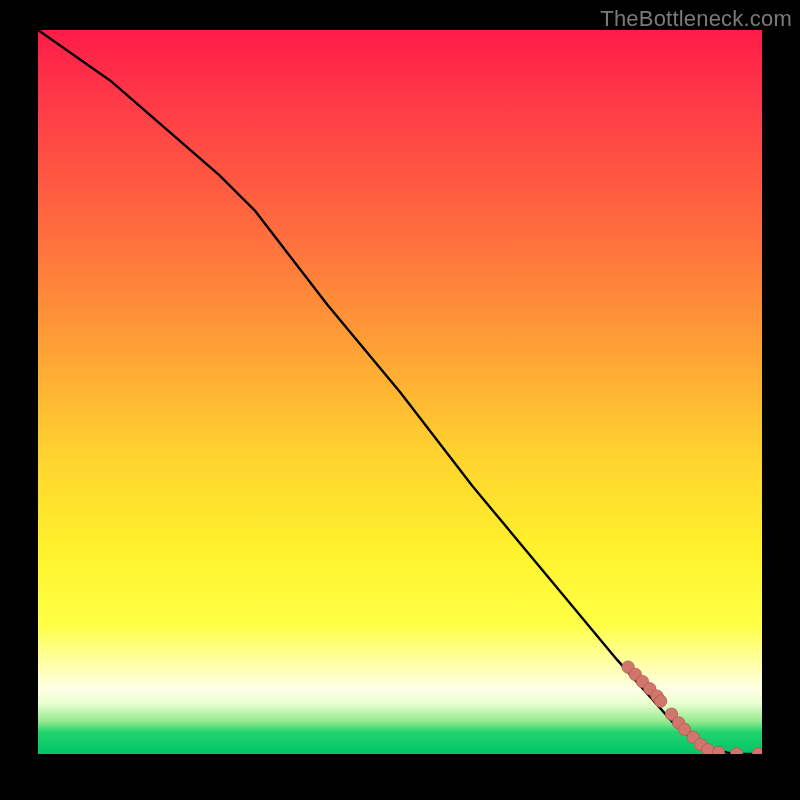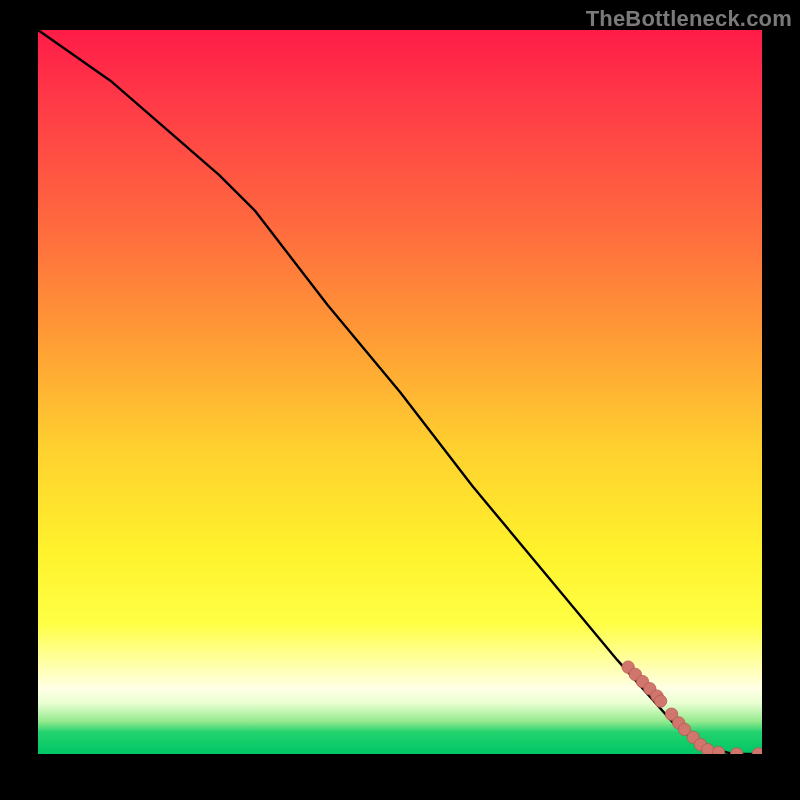--- a/index.html
+++ b/index.html
@@ -23,7 +23,7 @@
     right: 8px;
     color: #7a7a7a;
     font-size: 22px;
-    font-weight: 700;
+    font-weight: 400;
     letter-spacing: 0.2px;
     z-index: 10;
   }

